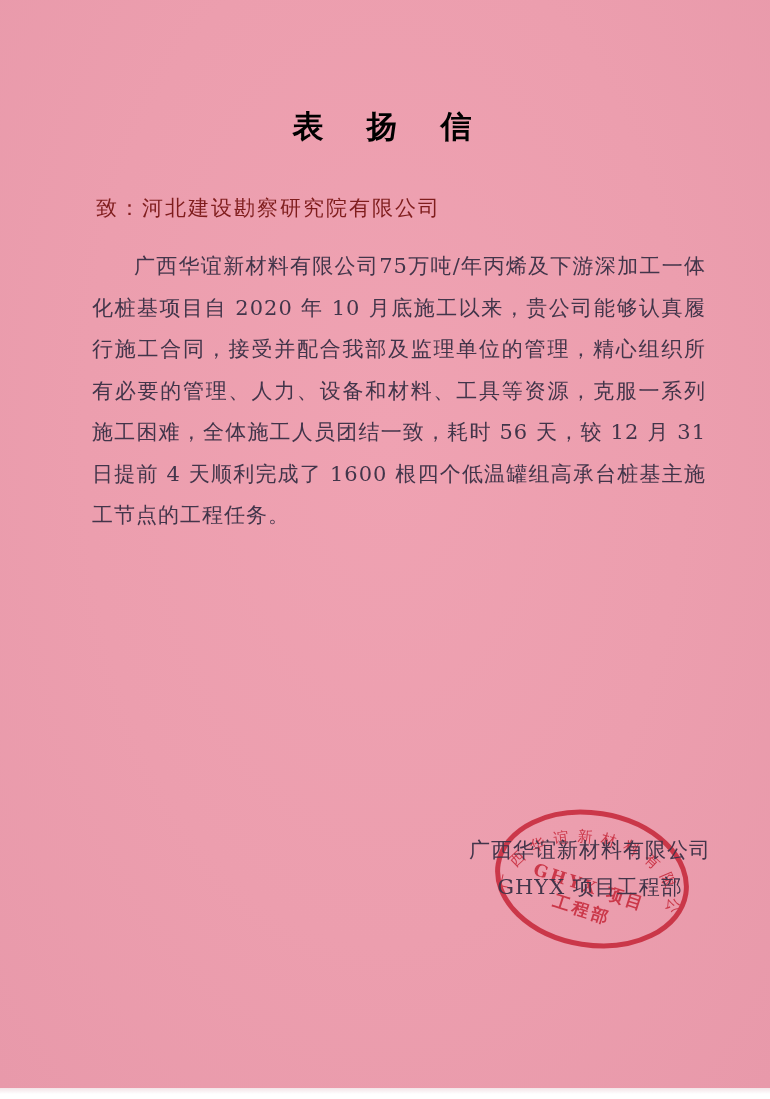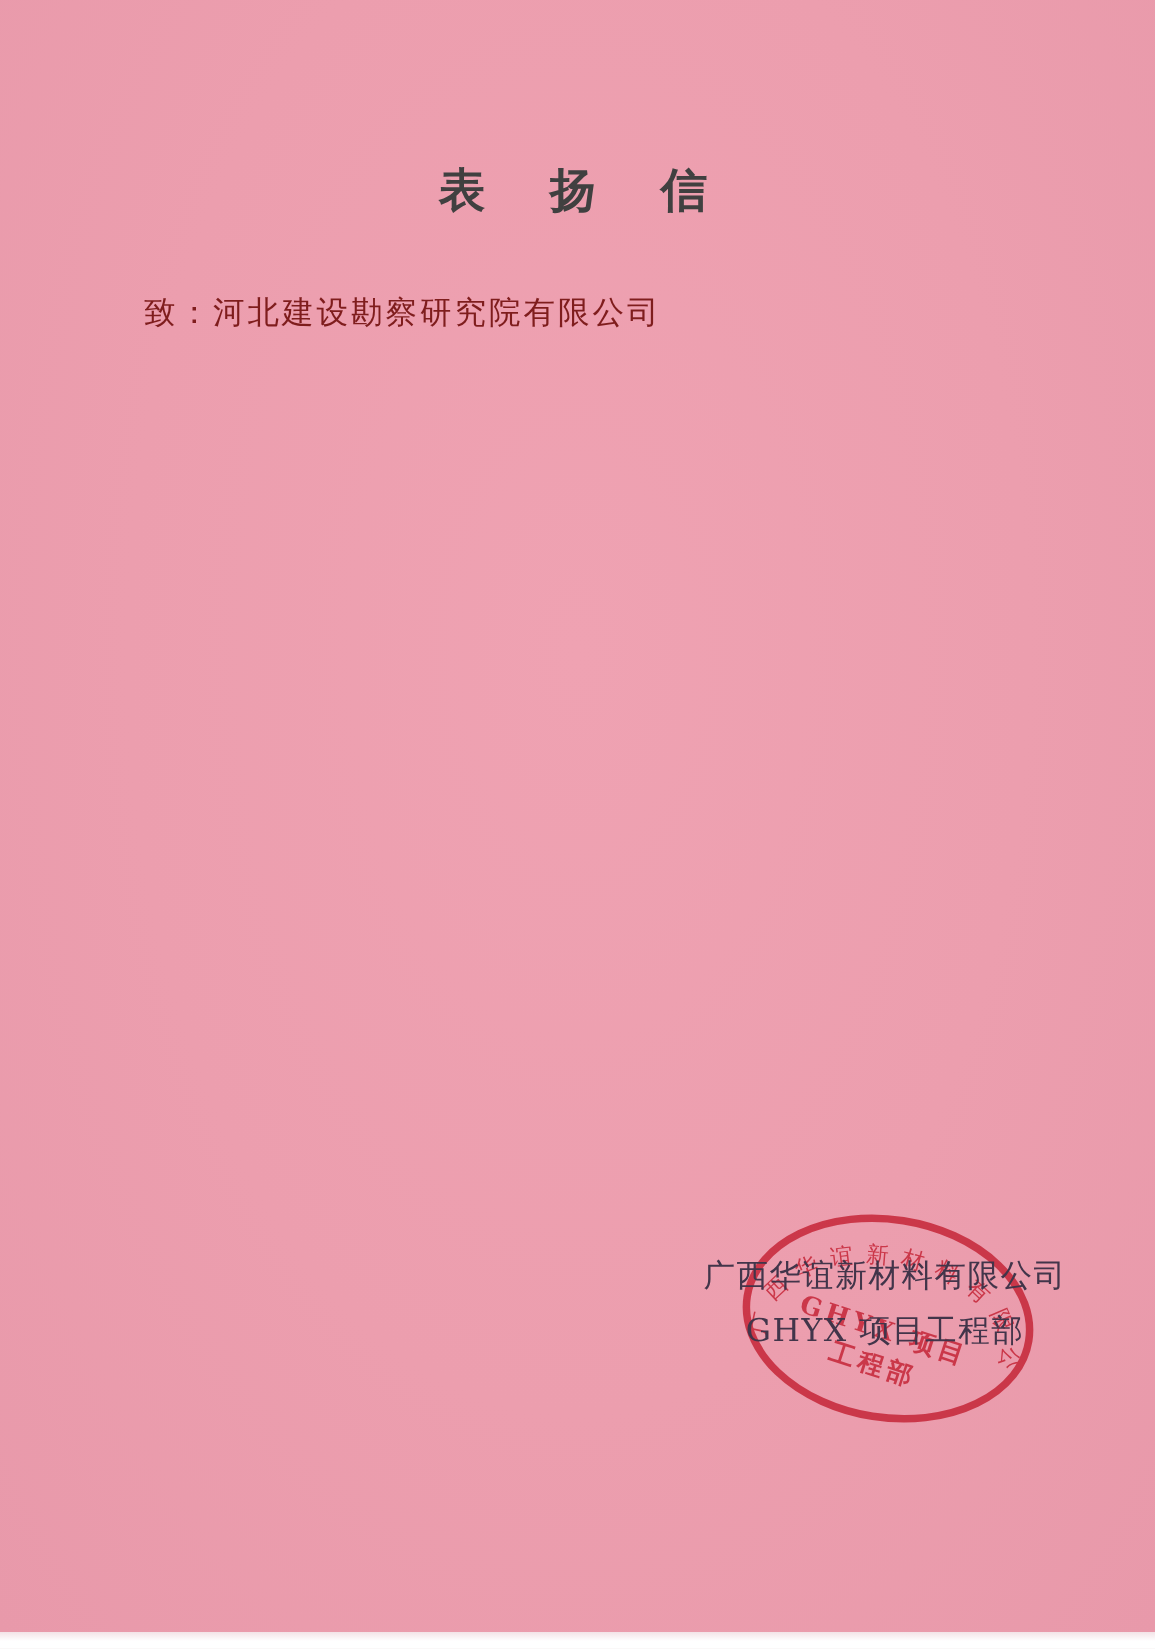--- a/index.html
+++ b/index.html
@@ -38,7 +38,7 @@
     font-size: 31px;
     font-weight: bold;
     letter-spacing: 6px;
-    color: #404040;
+    color: #000000;
   }
   .recipient {
     position: absolute;

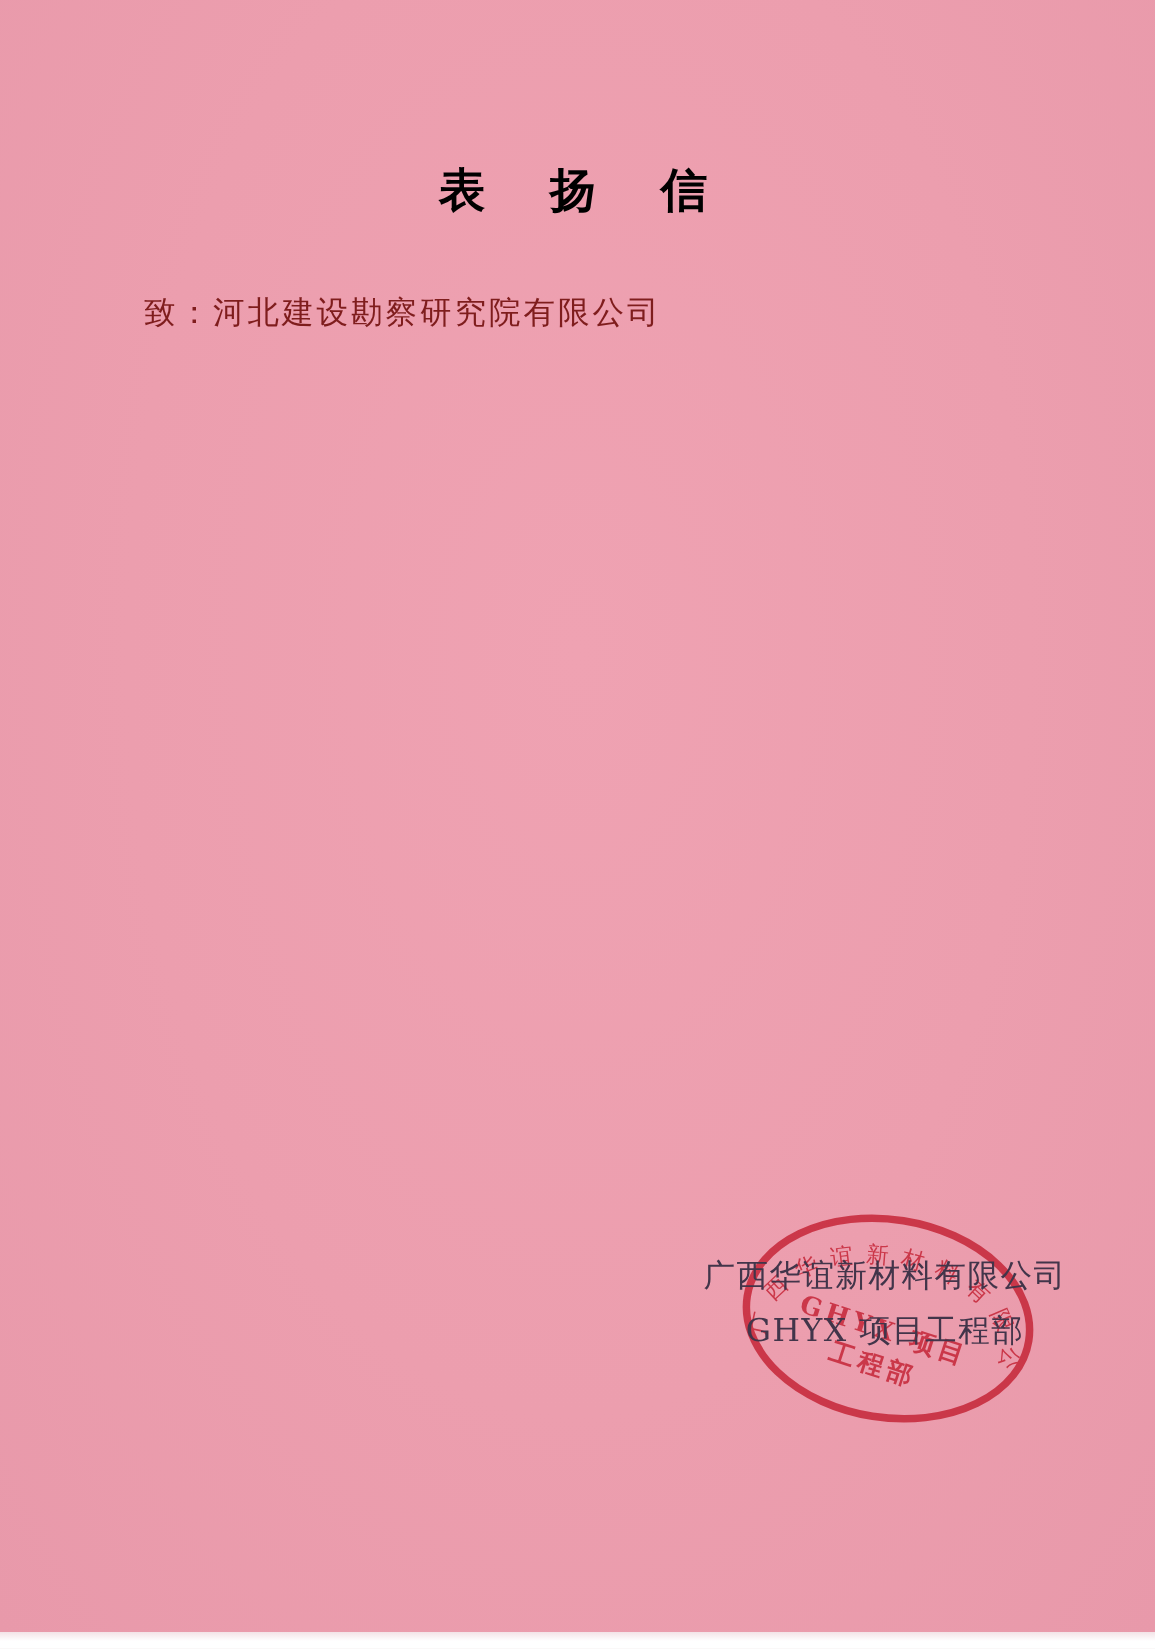--- a/index.html
+++ b/index.html
@@ -105,6 +105,7 @@
 <div class="recipient">致：河北建设勘察研究院有限公司</div>
 
 <div class="body-text">
+  <p>广西华谊新材料有限公司75万吨/年丙烯及下游深加工一体化桩基项目自 2020 年 10 月底施工以来，贵公司能够认真履行施工合同，接受并配合我部及监理单位的管理，精心组织所有必要的管理、人力、设备和材料、工具等资源，克服一系列施工困难，全体施工人员团结一致，耗时 56 天，较 12 月 31 日提前 4 天顺利完成了 1600 根四个低温罐组高承台桩基主施工节点的工程任务。</p>
 </div>
 
 <svg class="stamp" viewBox="0 0 240 182" xmlns="http://www.w3.org/2000/svg">

